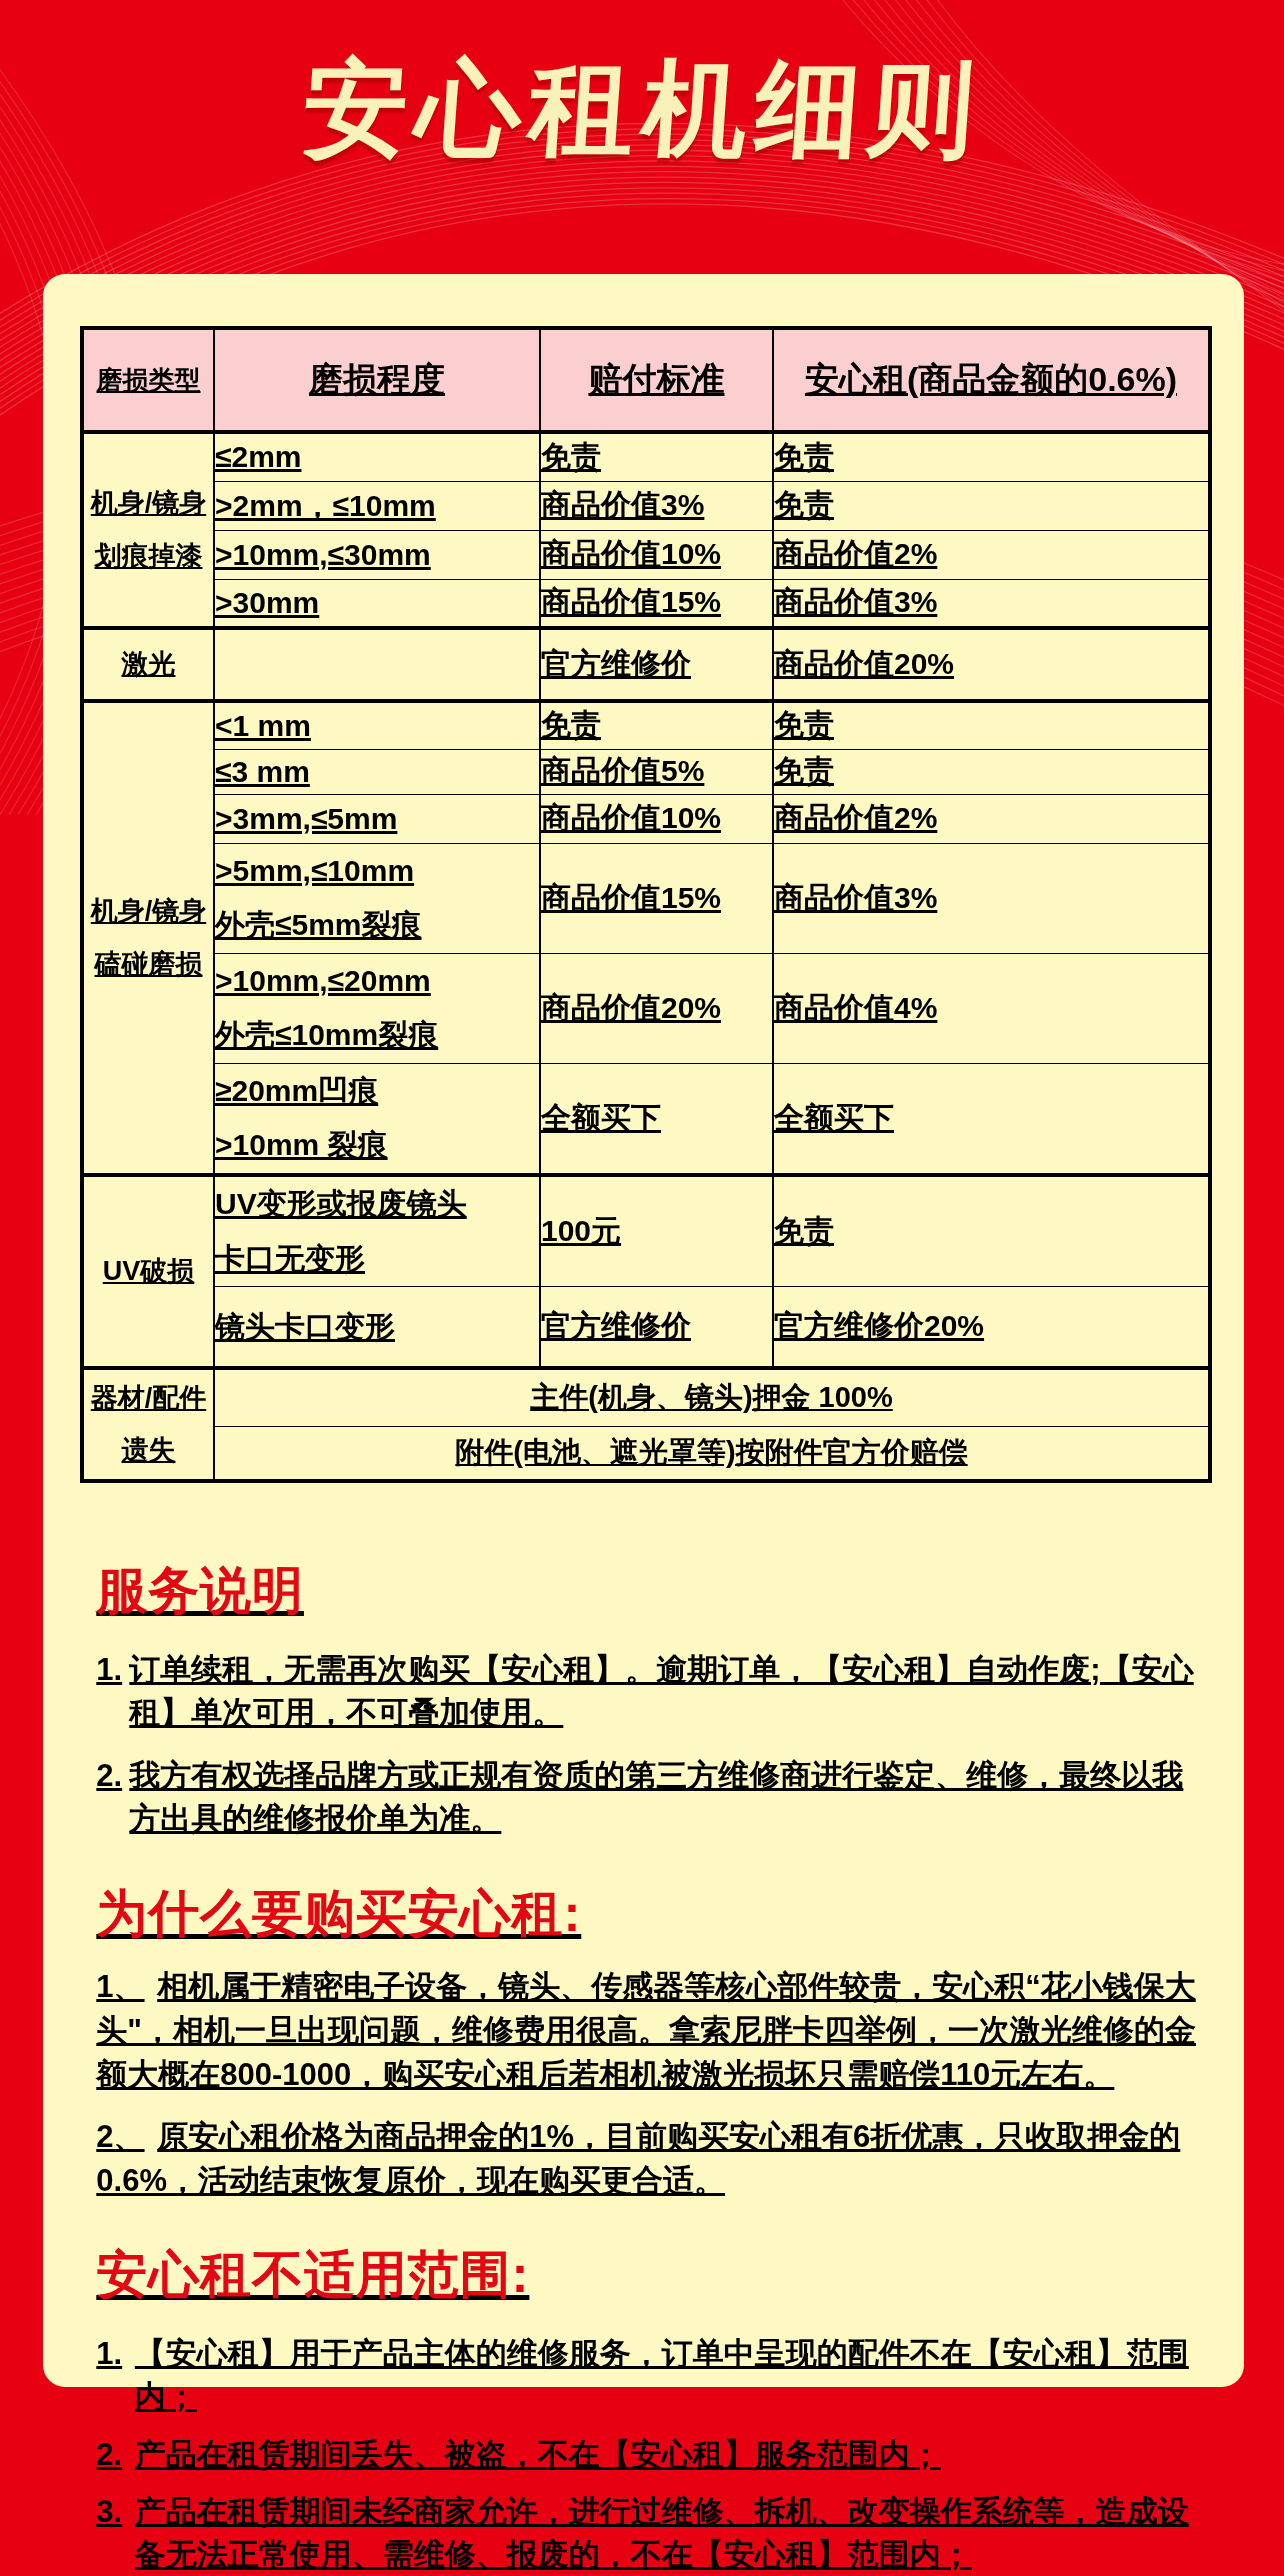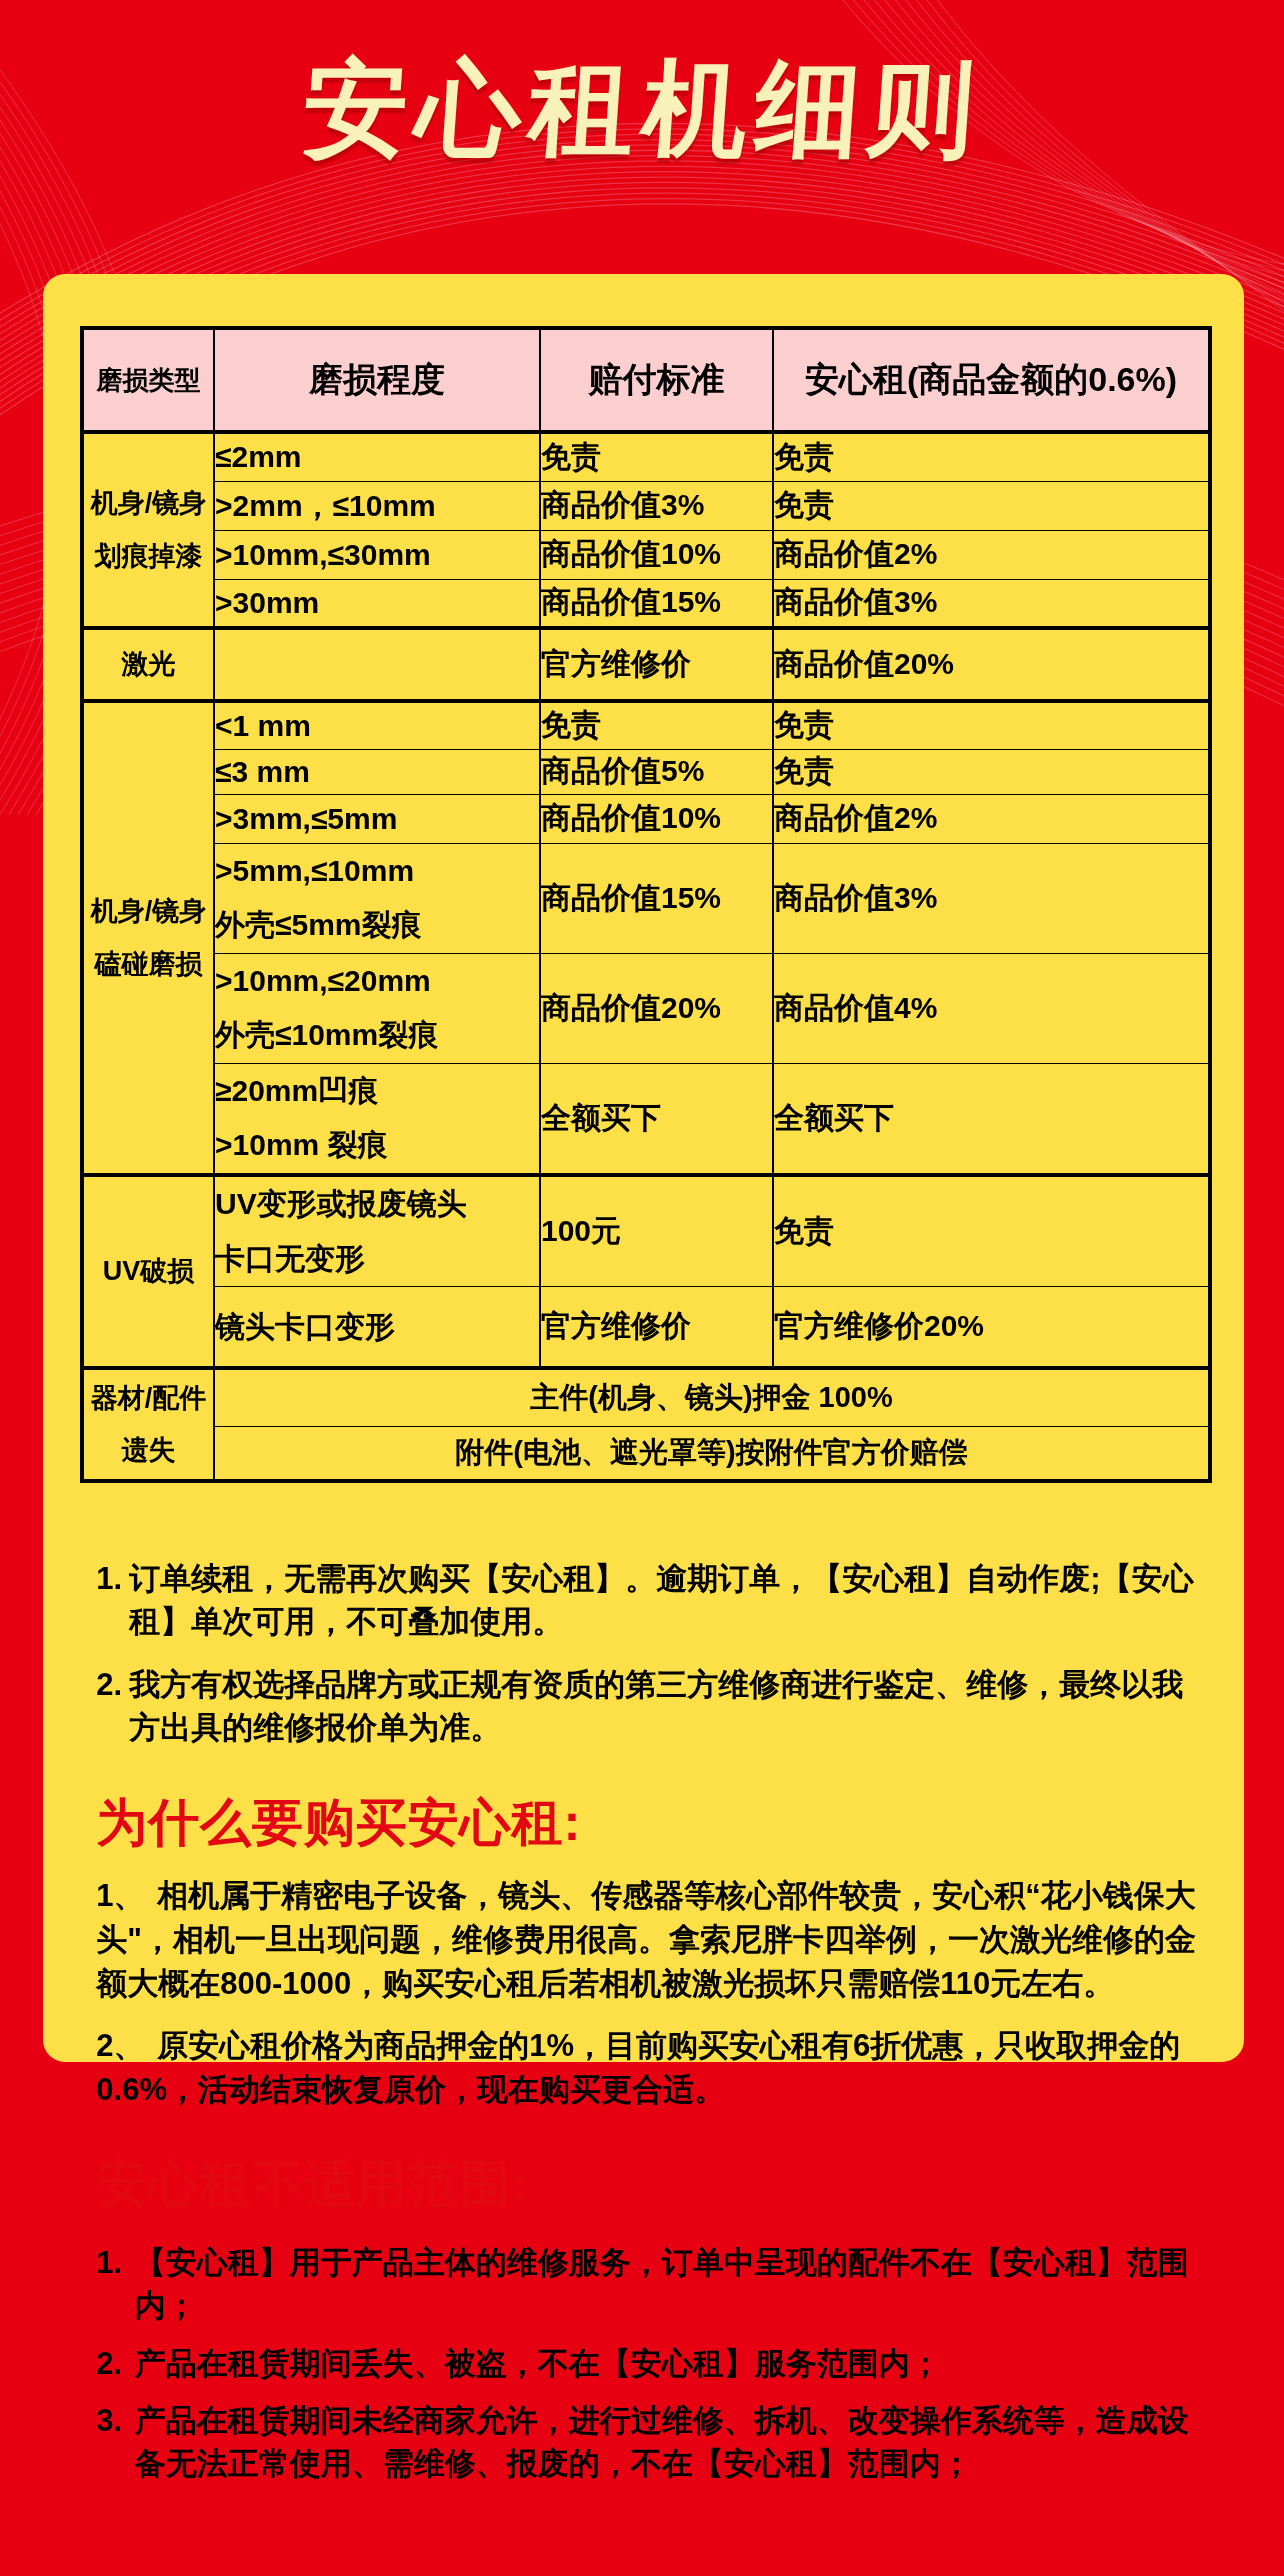--- a/index.html
+++ b/index.html
@@ -23,10 +23,11 @@
   }
   .card{
     position:absolute;left:43px;top:274px;z-index:1;
-    width:1201px;height:1788px;
-    background:#fde047;border-radius:22px;
+    width:1201px;height:2113px;
+    background:#fef9c3;border-radius:22px;
     box-sizing:border-box;
     padding:52px 36px 0 37px;
+    text-decoration:underline;
   }
   
   table.pricing{

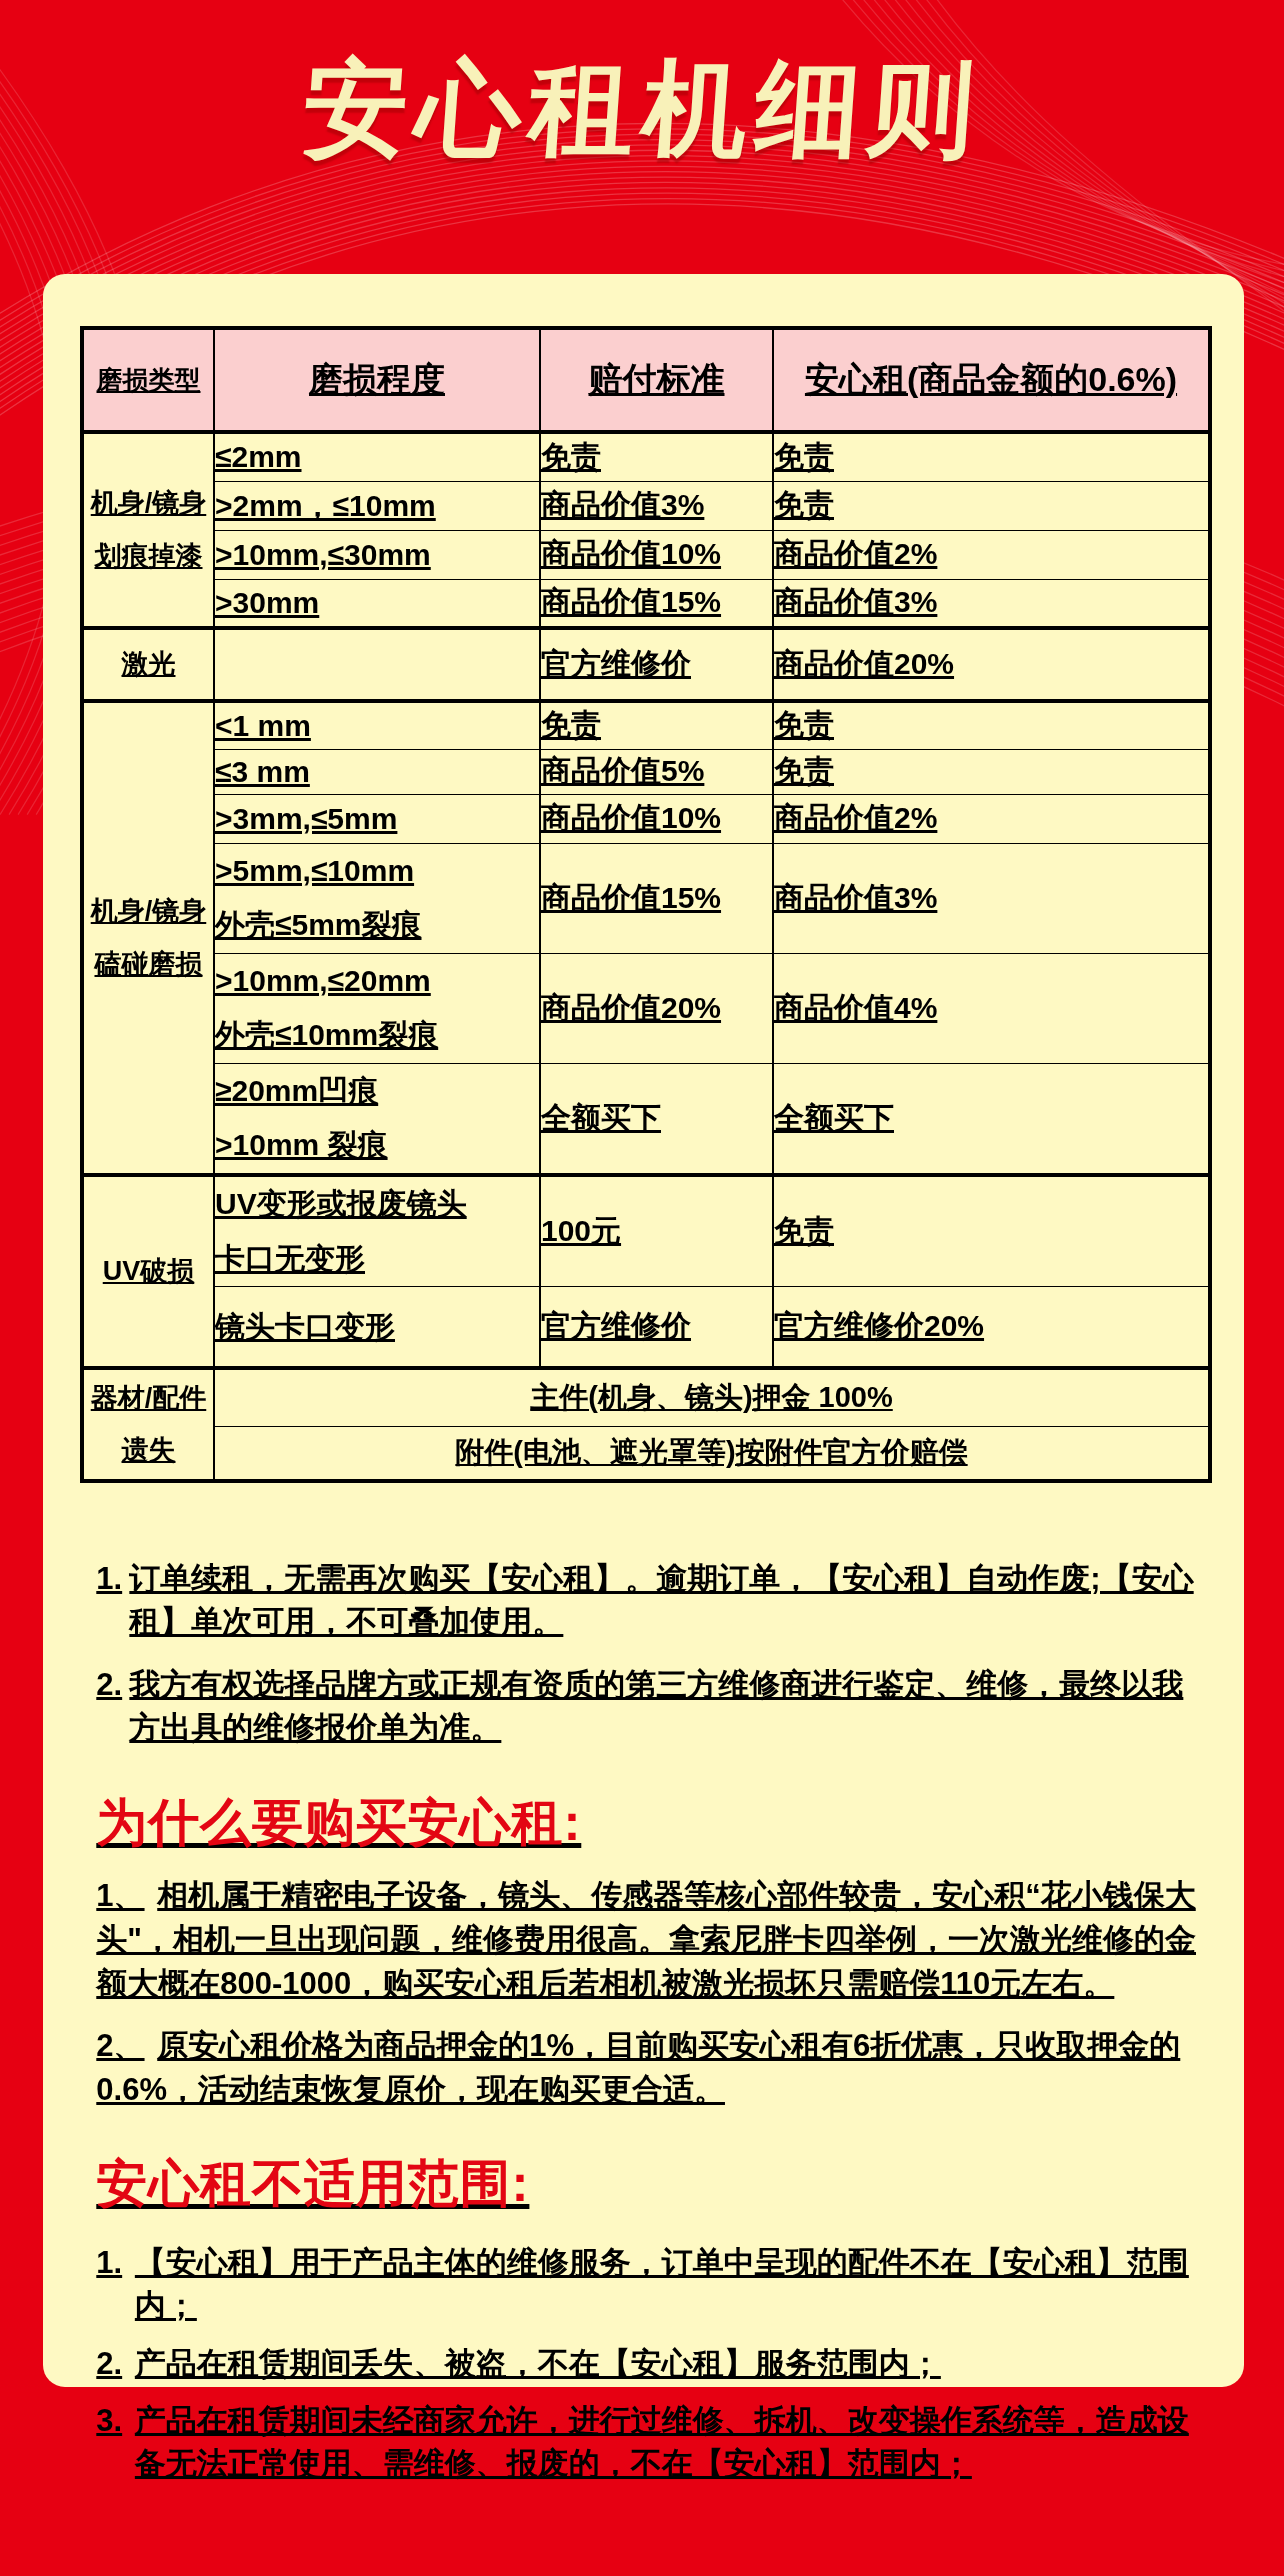--- a/index.html
+++ b/index.html
@@ -260,6 +260,7 @@
     </table>
 
     <div class="section sec-service">
+      <h2>服务说明</h2>
       <div class="list">
         <div class="hitem">
           <span class="num">1.</span>

